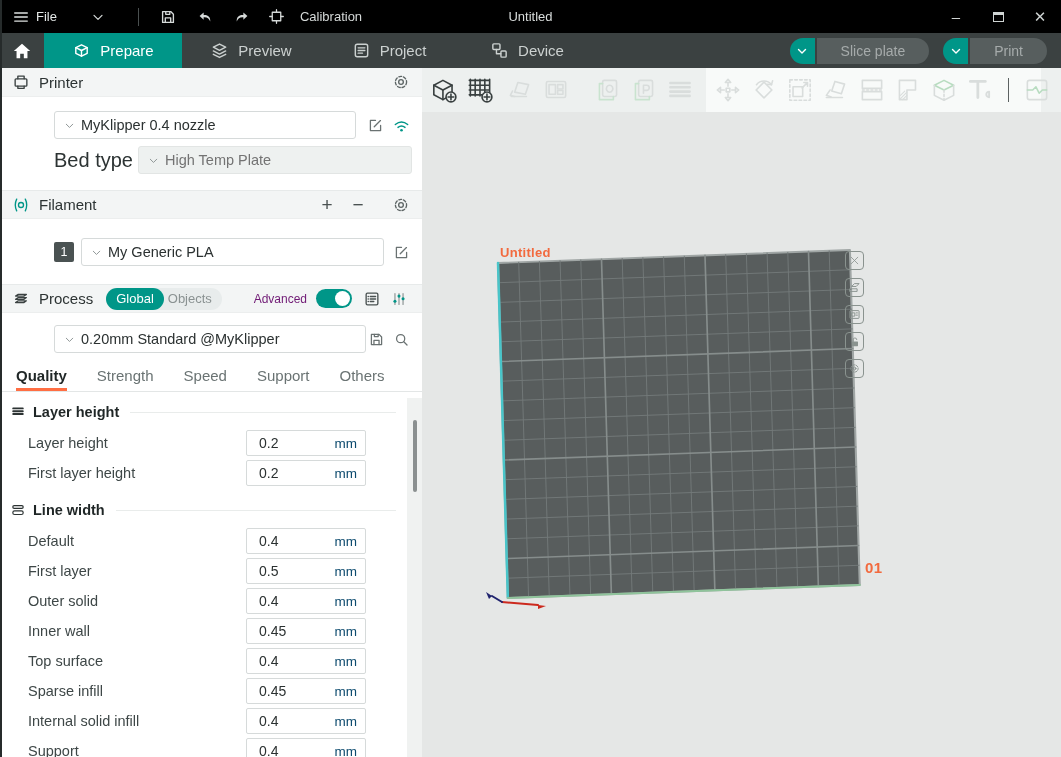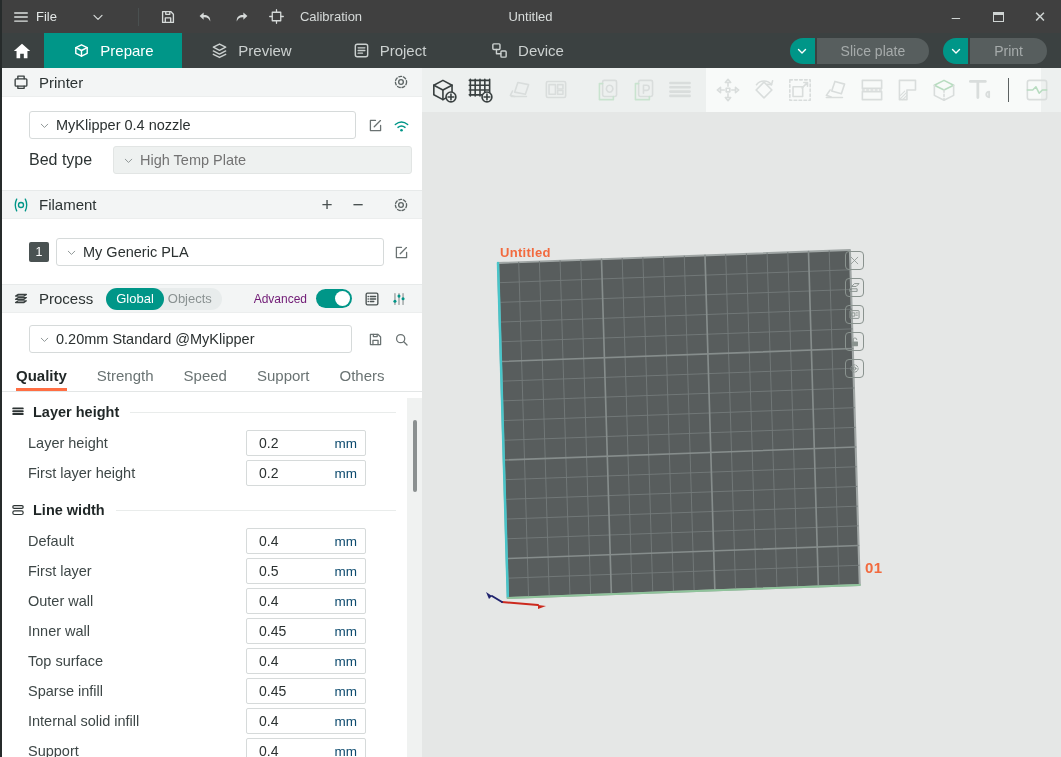--- a/index.html
+++ b/index.html
@@ -13,7 +13,7 @@
   .win-edge { position:absolute; left:0; top:0; width:2px; height:757px; background:#262b2b; z-index:90; }
 
   
-  .titlebar { height:33px; background:#404040; display:flex; align-items:center; color:#dde1e0; position:relative; padding-left:12px; }
+  .titlebar { height:33px; background:#000000; display:flex; align-items:center; color:#dde1e0; position:relative; padding-left:12px; }
   .titlebar .menu-group { display:flex; align-items:center; gap:6px; }
   .file-label { font-size:13px; color:#e4e8e7; }
   .tb-divider { width:1px; height:18px; background:#4a5050; margin:0 14px 0 18px; }

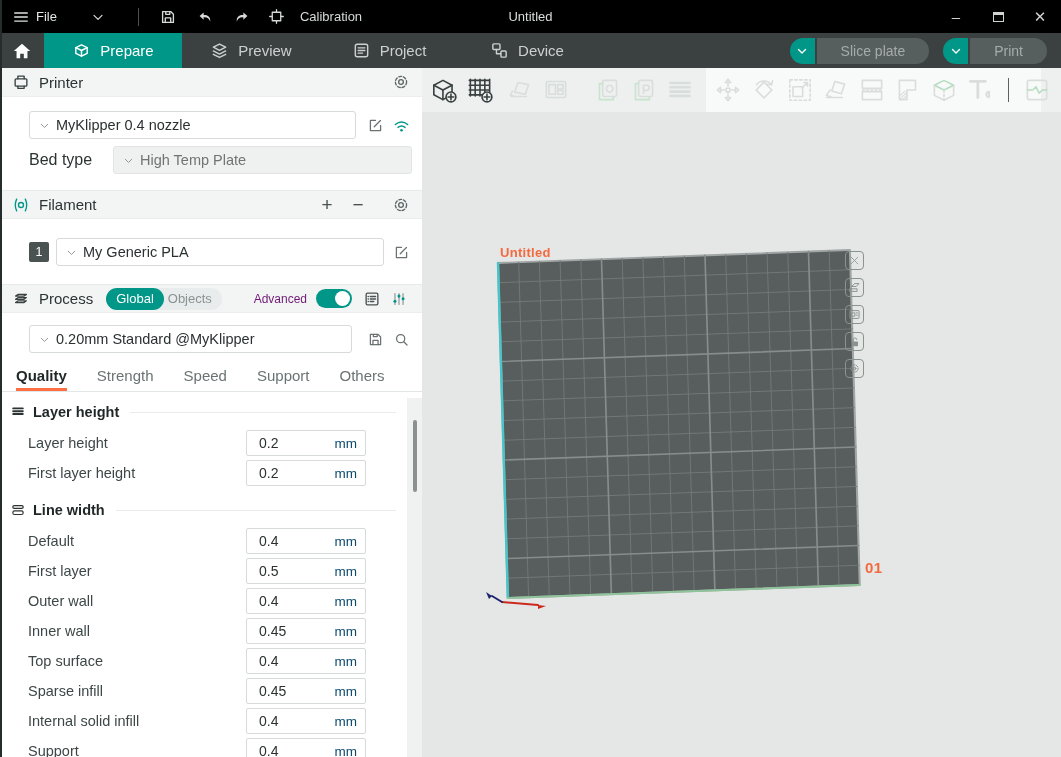--- a/index.html
+++ b/index.html
@@ -45,7 +45,7 @@
   .band-icon { color:#3a4141; display:flex; }
   .gear-icon { color:#5d6565; display:flex; }
   .pm { font-size:19px; color:#4a5252; width:22px; text-align:center; line-height:1; }
-  .row { display:flex; align-items:center; padding:0 10px 0 29px; }
+  .row { display:flex; align-items:center; padding:0 10px 0 14px;margin-left:40px; }
   .select { height:28px; border:1px solid #d6dada; border-radius:3px; background:#fff; display:flex; align-items:center; gap:5px; padding:0 8px; font-size:14.5px; color:#2b3131; min-width:0; }
   .select .chev { color:#8d9494; flex:none; }
   .select.disabled { background:#eef1f0; border-color:#e2e5e4; color:#737373; }

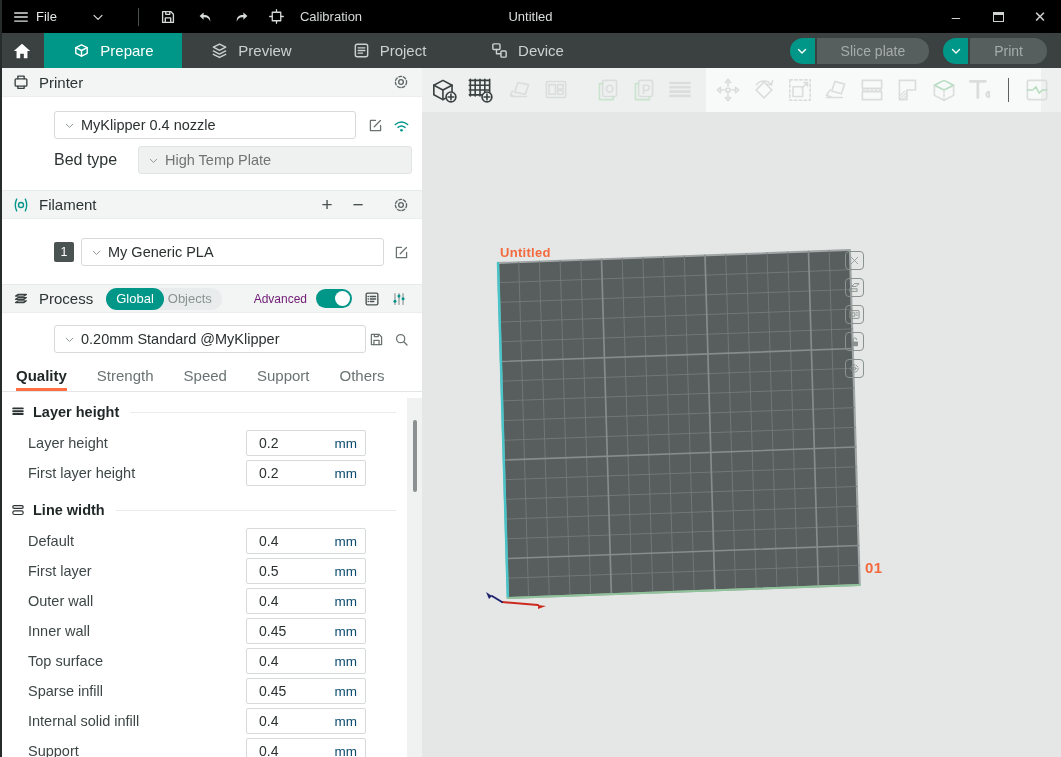--- a/index.html
+++ b/index.html
@@ -255,7 +255,7 @@
     </div>
 
     <div class="row" style="margin-top:7px">
-      <span style="width:84px; font-size:16px; color:#2c3333">Bed type</span>
+      <span style="width:84px; font-size:20px; color:#2c3333">Bed type</span>
       <div class="select disabled" style="flex:1">
         <span class="chev">
           <svg width="13" height="13" viewBox="0 0 20 20">

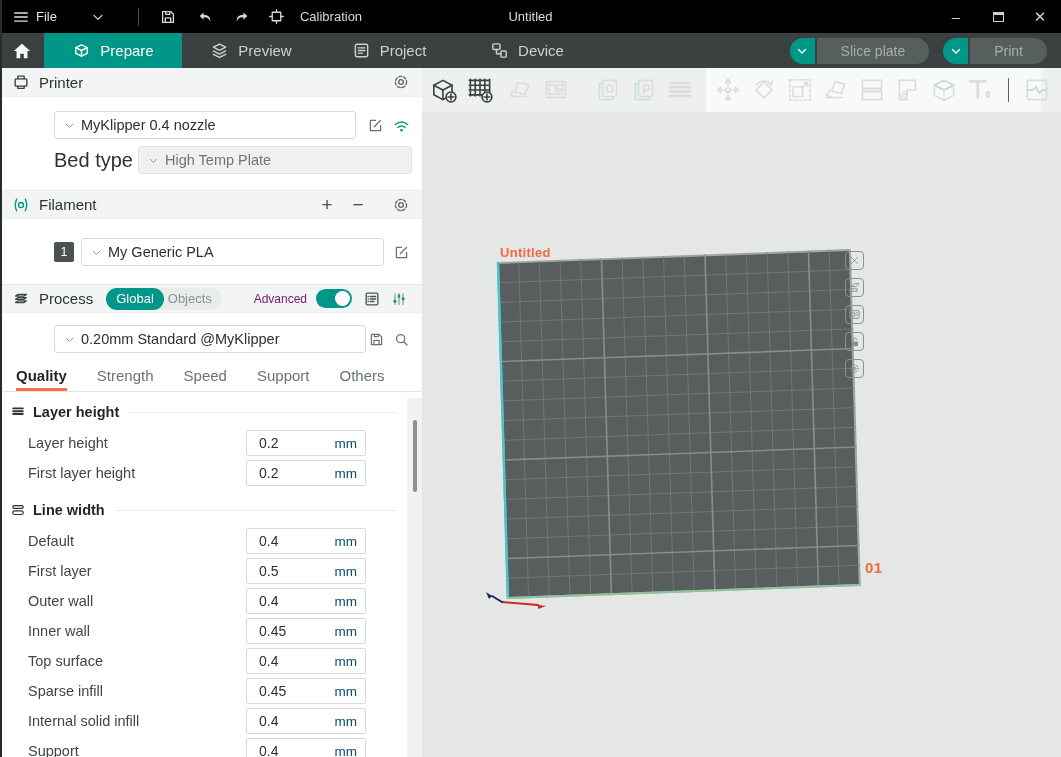--- a/index.html
+++ b/index.html
@@ -423,7 +423,7 @@
         </div>
       </div>
       <div class="set-row">
-        <span class="set-label">Outer wall</span>
+        <span class="set-label">Outer solid</span>
         <div class="val-box">
           <span class="val-num">0.4</span>
           <span class="val-unit">mm</span>

